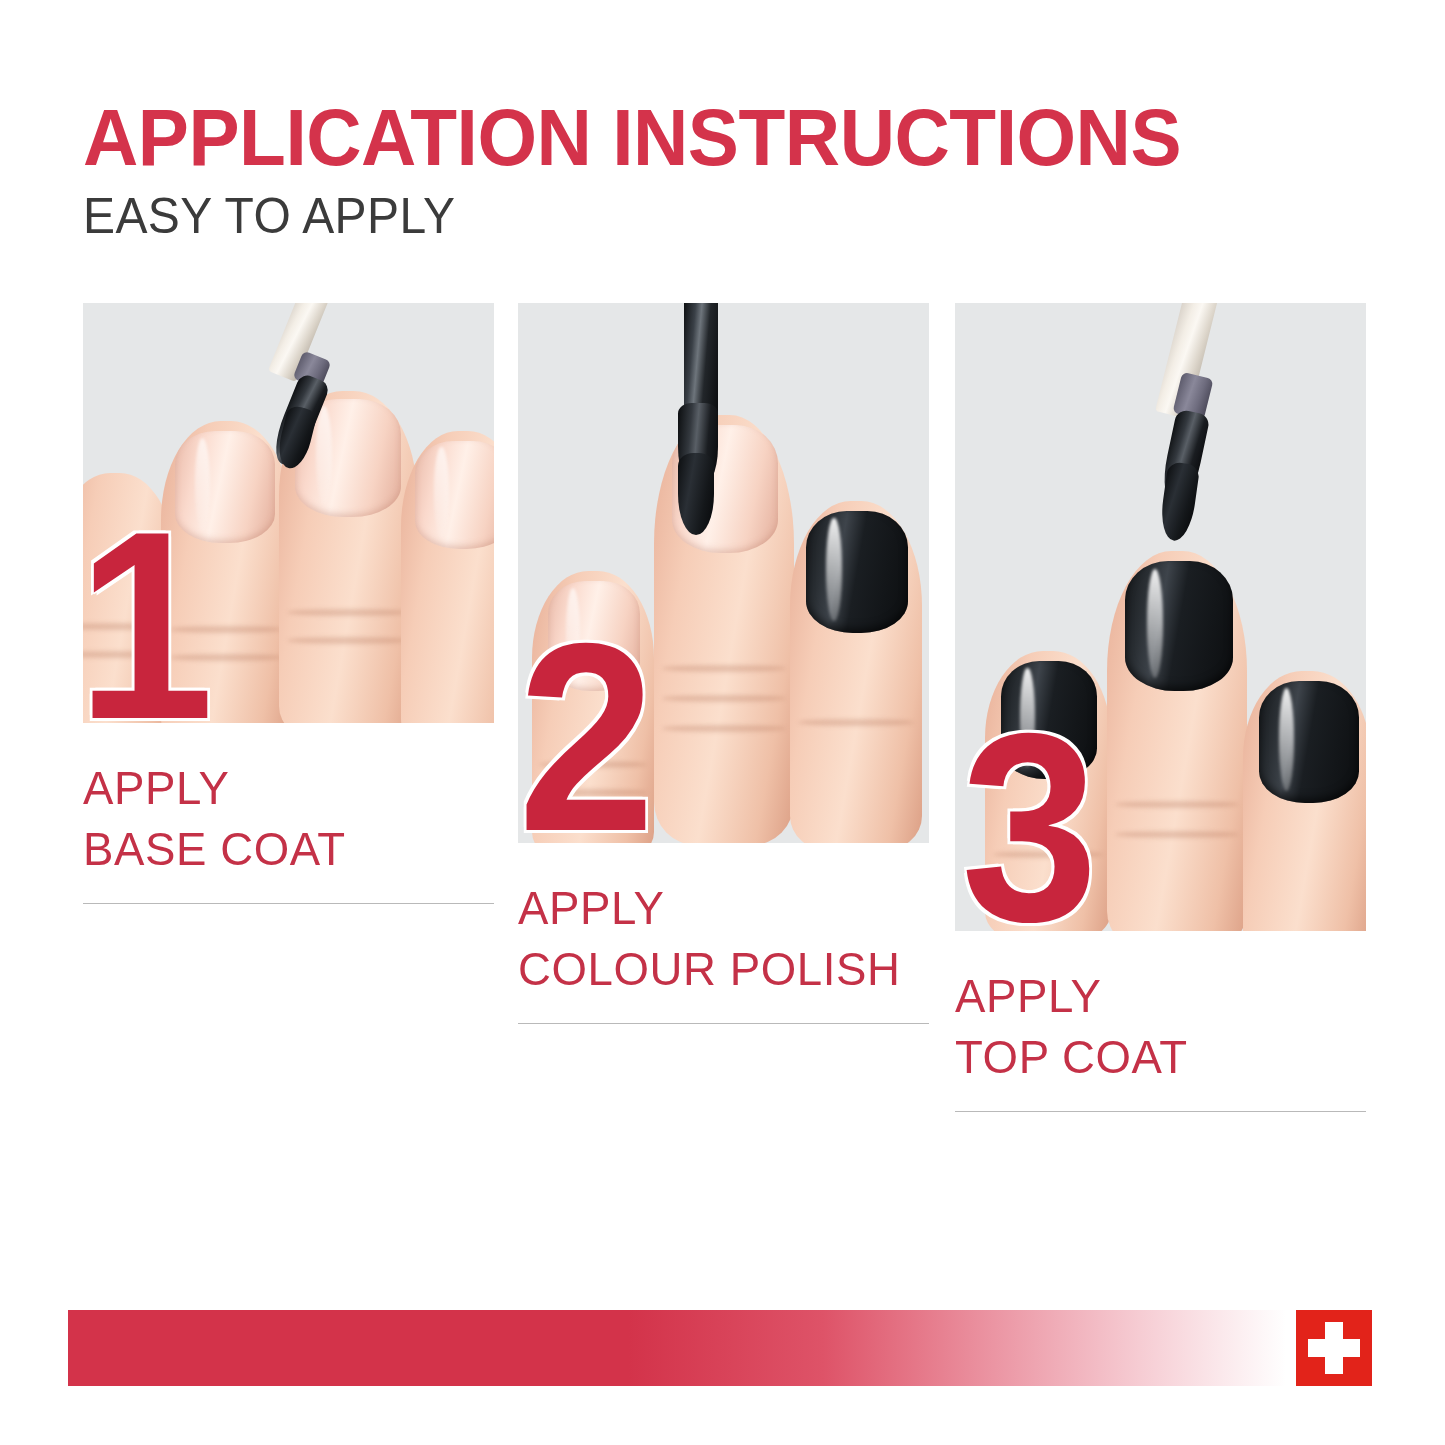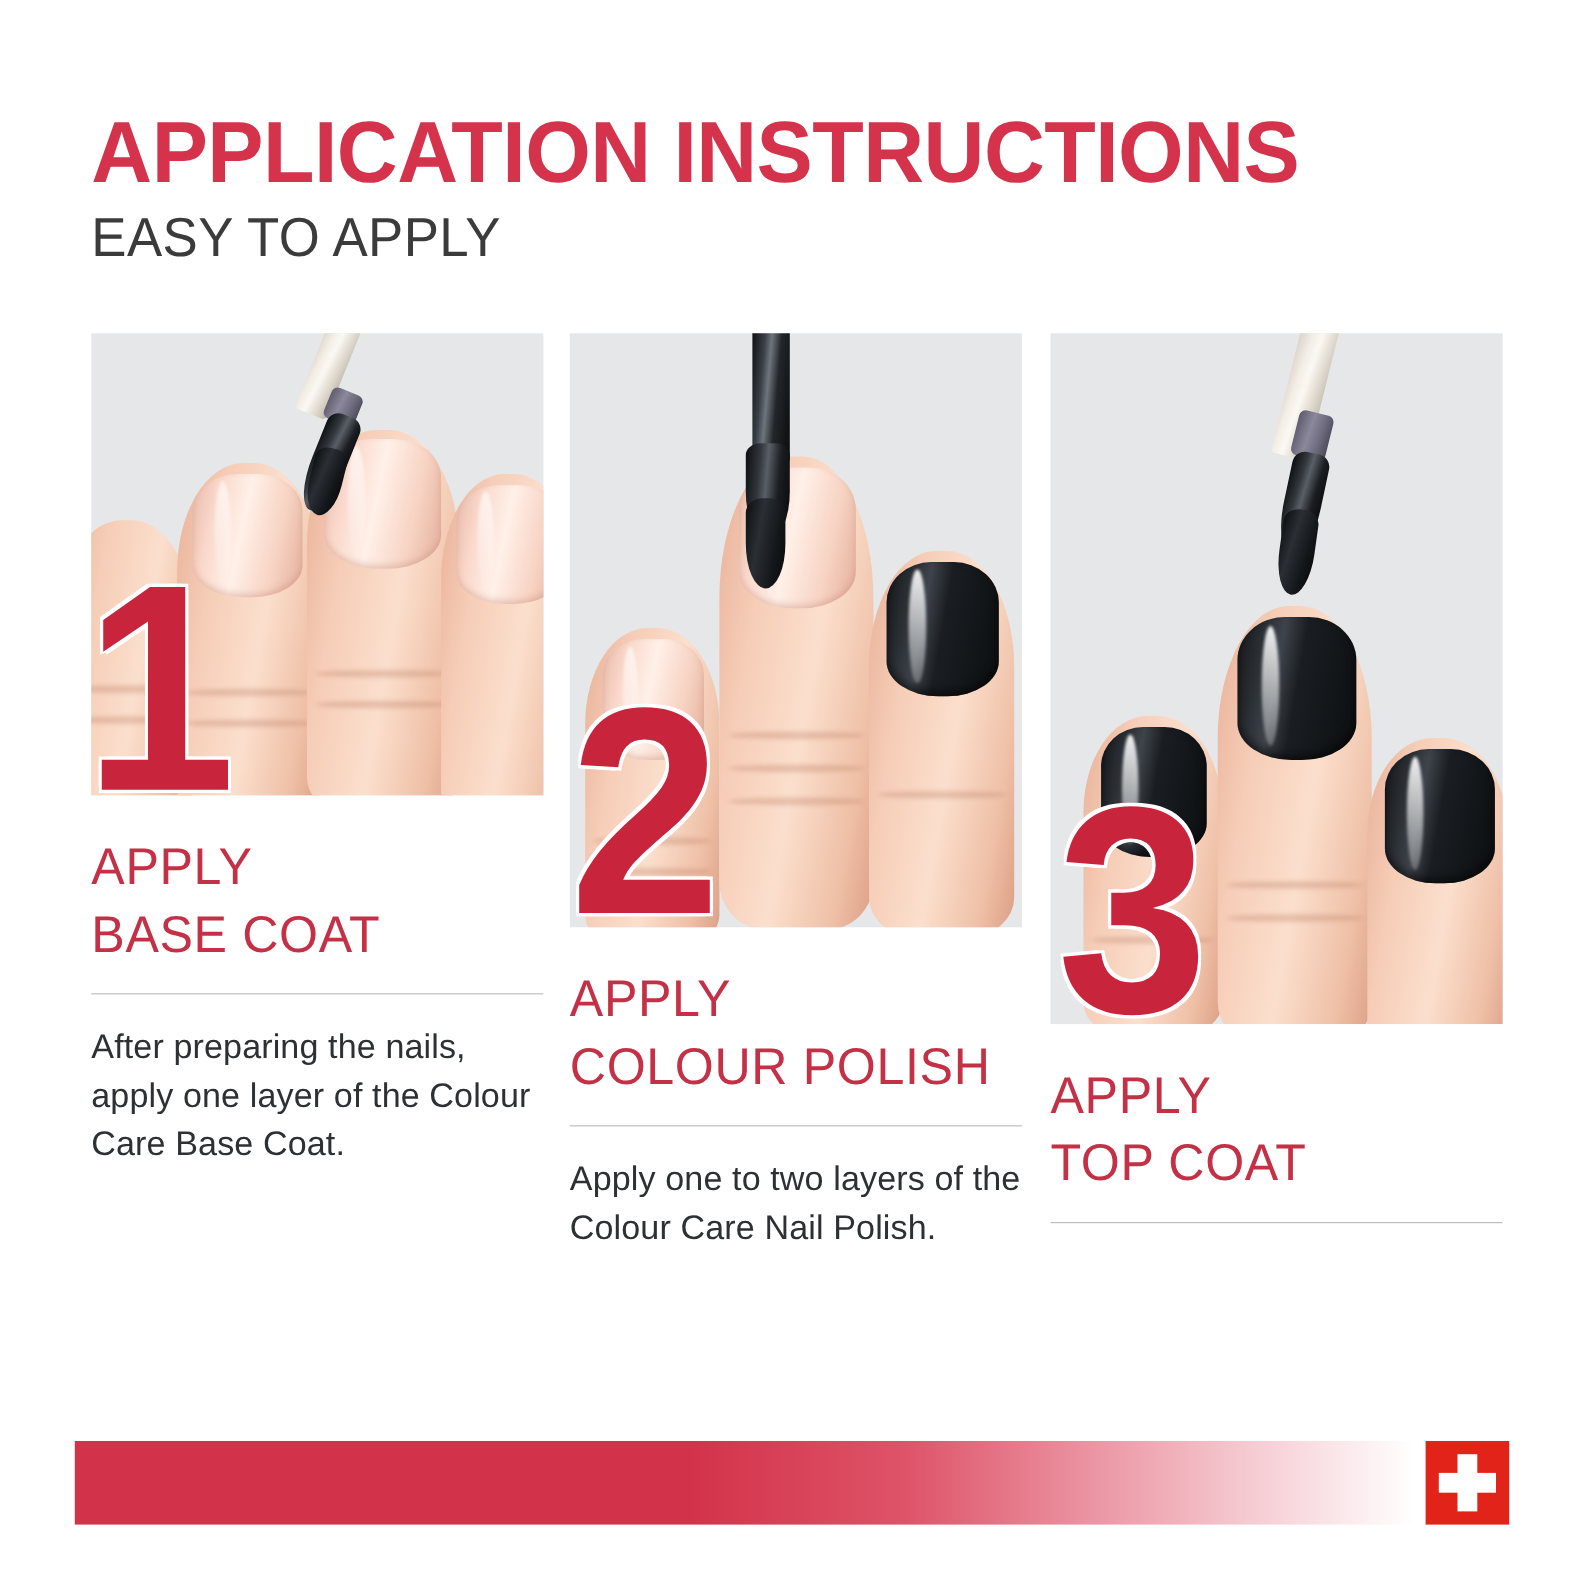--- a/index.html
+++ b/index.html
@@ -277,7 +277,6 @@
       <div class="step-head">BASE COAT</div>
     </div>
     <div class="rule"></div>
-    <div class="body-text">After preparing the nails, apply one layer of the Colour Care Base Coat.</div>
   </div>
 
   <div class="step step-2">

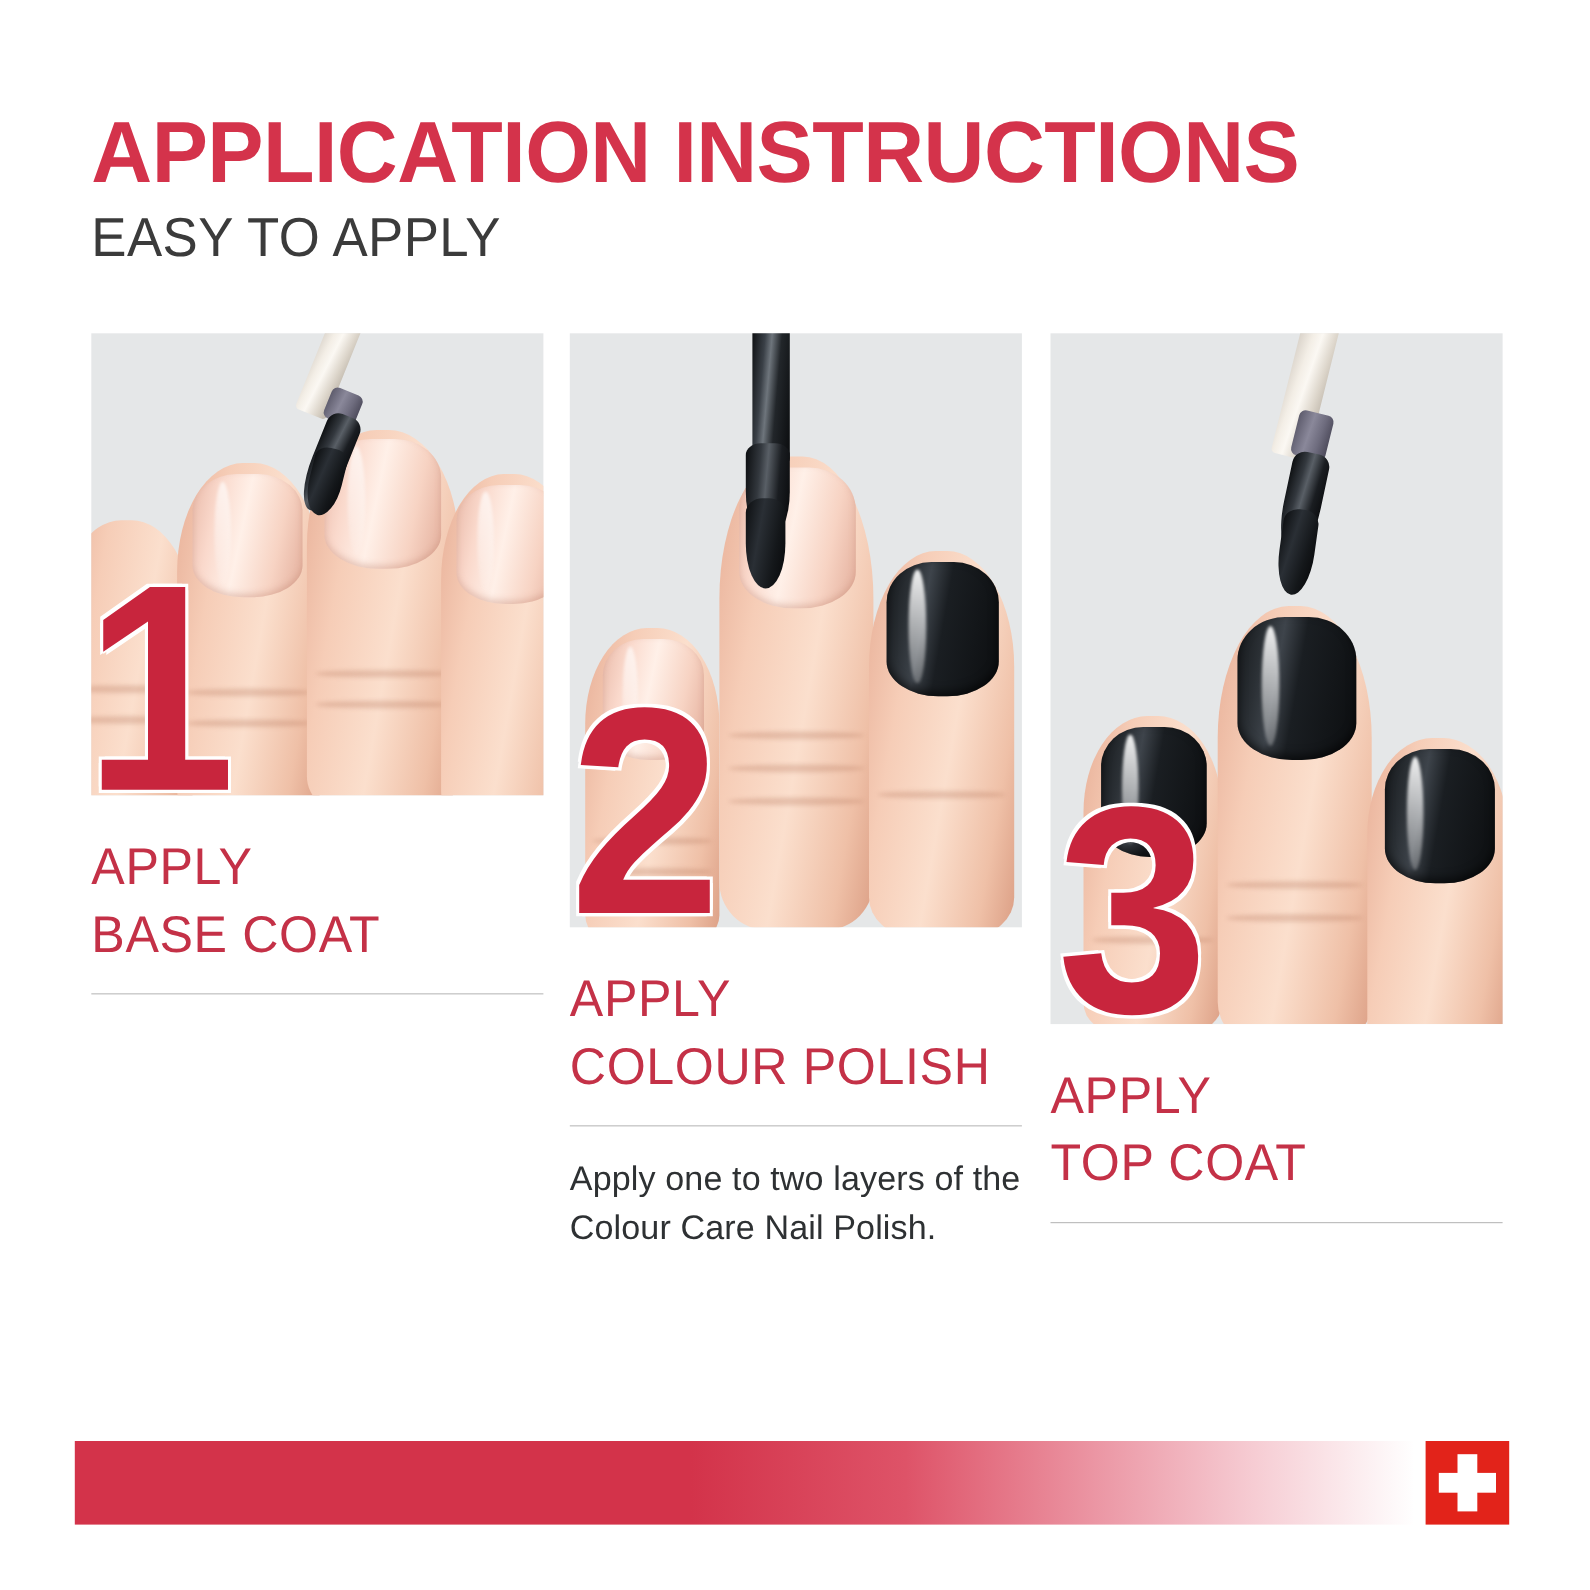--- a/index.html
+++ b/index.html
@@ -315,7 +315,6 @@
       <div class="step-head">COLOUR POLISH</div>
     </div>
     <div class="rule"></div>
-    <div class="body-text">Apply one to two layers of the Colour Care Nail Polish.</div>
   </div>
 
   <div class="step step-3">

